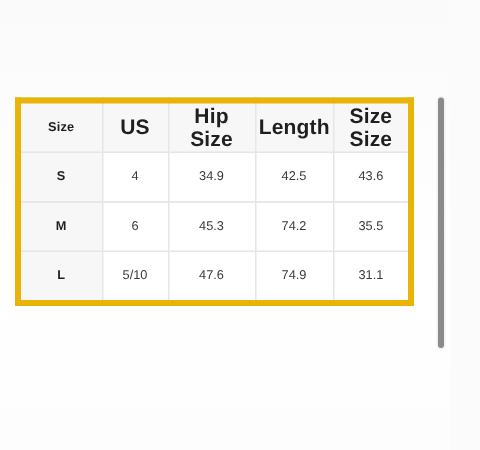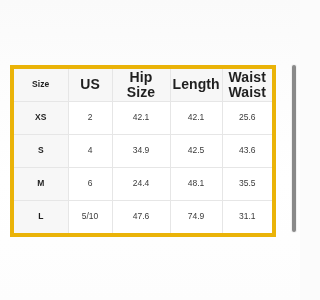--- a/index.html
+++ b/index.html
@@ -133,7 +133,7 @@
           <th>US</th>
           <th>Hip Size</th>
           <th>Length</th>
-          <th>Waist Waist</th>
+          <th>Size Size</th>
         </tr>
       </thead>
       <tbody>

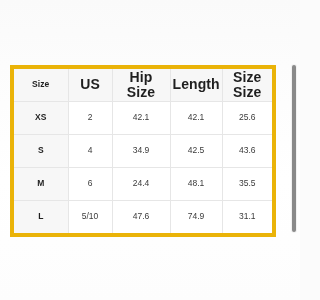--- a/index.html
+++ b/index.html
@@ -138,13 +138,6 @@
       </thead>
       <tbody>
         <tr>
-          <th class="rowhead">XS</th>
-          <td>2</td>
-          <td>42.1</td>
-          <td>42.1</td>
-          <td>25.6</td>
-        </tr>
-        <tr>
           <th class="rowhead">S</th>
           <td>4</td>
           <td>34.9</td>

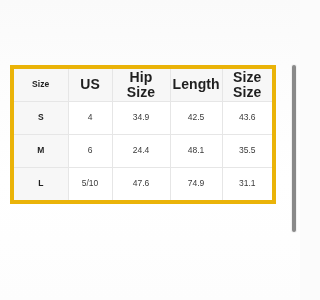--- a/index.html
+++ b/index.html
@@ -147,7 +147,7 @@
         <tr>
           <th class="rowhead">M</th>
           <td>6</td>
-          <td>24.4</td>
+          <td>45.3</td>
           <td>48.1</td>
           <td>35.5</td>
         </tr>

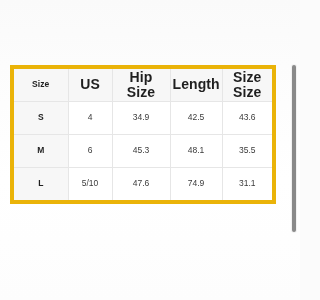--- a/index.html
+++ b/index.html
@@ -148,7 +148,7 @@
           <th class="rowhead">M</th>
           <td>6</td>
           <td>45.3</td>
-          <td>48.1</td>
+          <td>74.2</td>
           <td>35.5</td>
         </tr>
         <tr>

